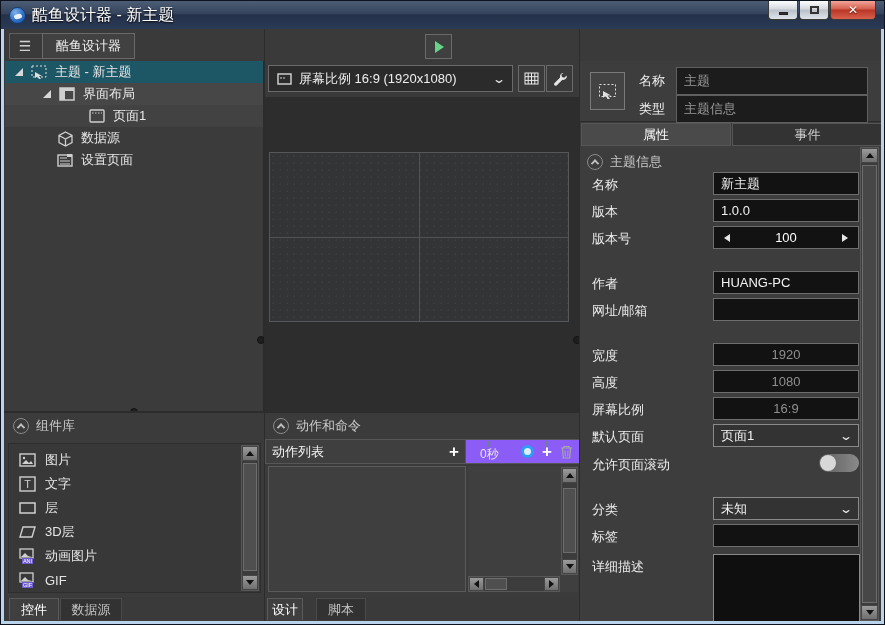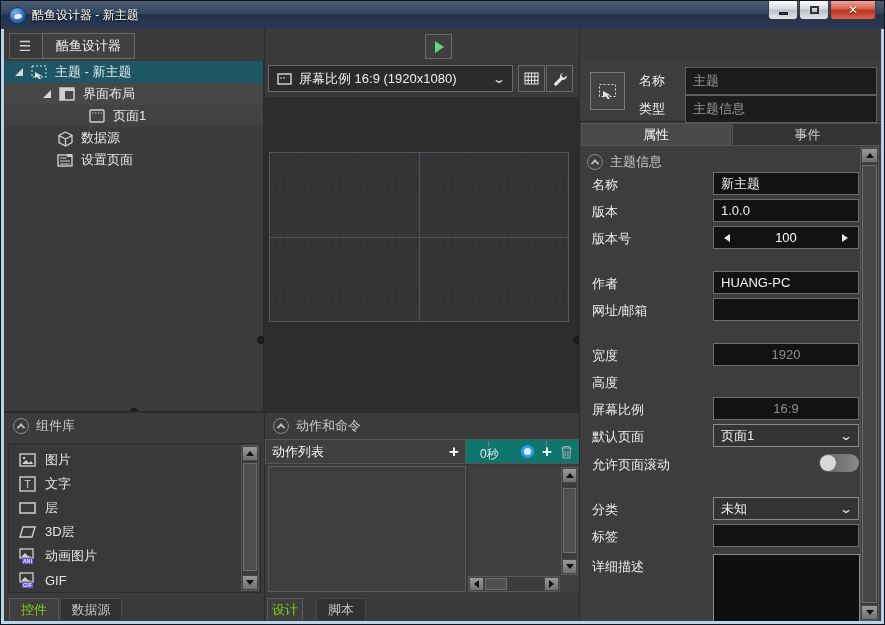--- a/index.html
+++ b/index.html
@@ -16,7 +16,7 @@
     border:1px solid #123a75; position:relative; }
   .app-ico::after { content:""; position:absolute; left:4px; top:6px; width:8px; height:5px;
     background:#e8f2fc; border-radius:50% 60% 50% 60%; transform:rotate(-15deg); }
-  .title-text { color:#ffffff; font-size:12px; text-shadow:0 1px 2px #000; }
+  .title-text { color:#ffffff; font-size:16px; text-shadow:0 1px 2px #000; }
   .winbtns { position:absolute; top:0; right:8px; display:flex; }
   .wbtn { height:19px; border:1px solid #3a3a3a; border-top:none; border-radius:0 0 4px 4px;
     display:flex; align-items:center; justify-content:center; margin-left:1px; cursor:default; }

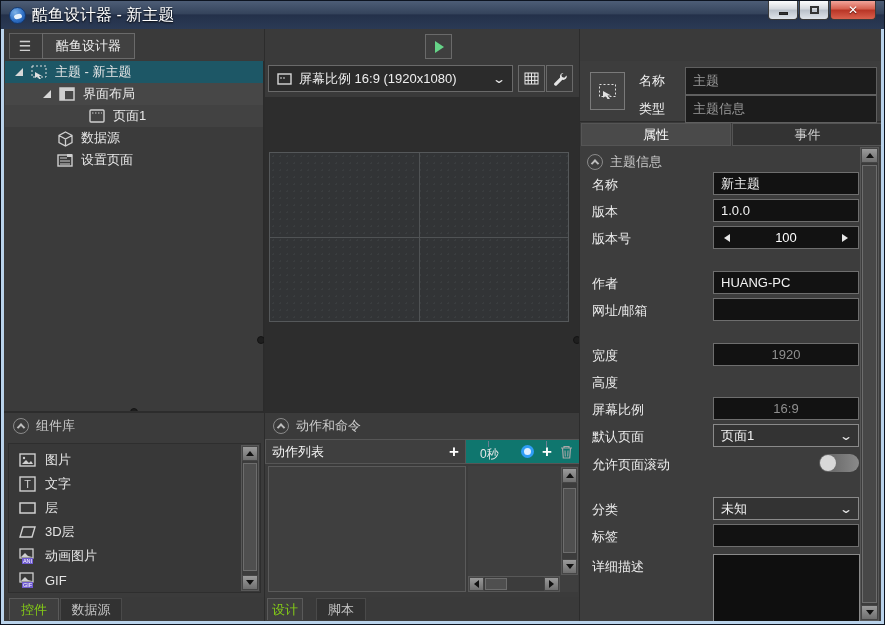--- a/index.html
+++ b/index.html
@@ -121,7 +121,7 @@
   .insp-iconbox { position:absolute; left:11px; top:11px; width:35px; height:38px;
     border:1px solid #7a7a7a; background:#434343; display:flex; align-items:center; justify-content:center; }
   .insp-lab { position:absolute; color:#f0f0f0; font-size:13px; }
-  .mini-input { position:absolute; left:106px; width:192px; height:28px; background:#1c1c1c;
+  .mini-input { position:absolute; left:97px; width:192px; height:28px; background:#1c1c1c;
     border:1px solid #5f5f5f; color:#9a9a9a; font-size:13px; padding:4px 7px;
     font-family:"Liberation Sans","DejaVu Sans",sans-serif; }
   .insp-tab { position:absolute; top:94px; height:23px; width:151px; display:flex; align-items:center;

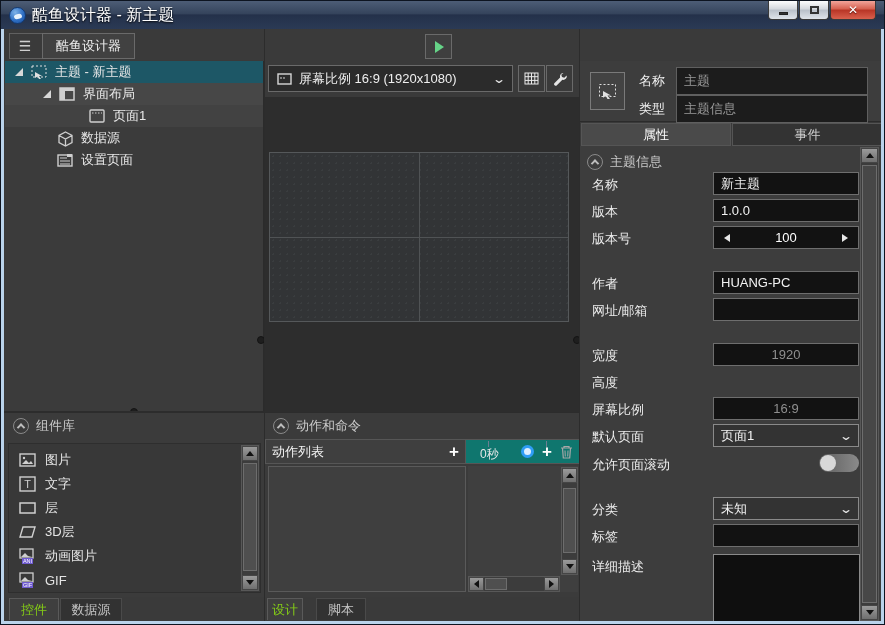--- a/index.html
+++ b/index.html
@@ -464,6 +464,7 @@
       <input class="pinput ro" style="top: 197px;" readonly="" value="1920">
 
       <span class="prow-label" style="top:228px;">高度</span>
+      <input class="pinput ro" style="top: 224px;" readonly="" value="1080">
 
       <span class="prow-label" style="top:255px;">屏幕比例</span>
       <input class="pinput ro" style="top: 251px;" readonly="" value="16:9">

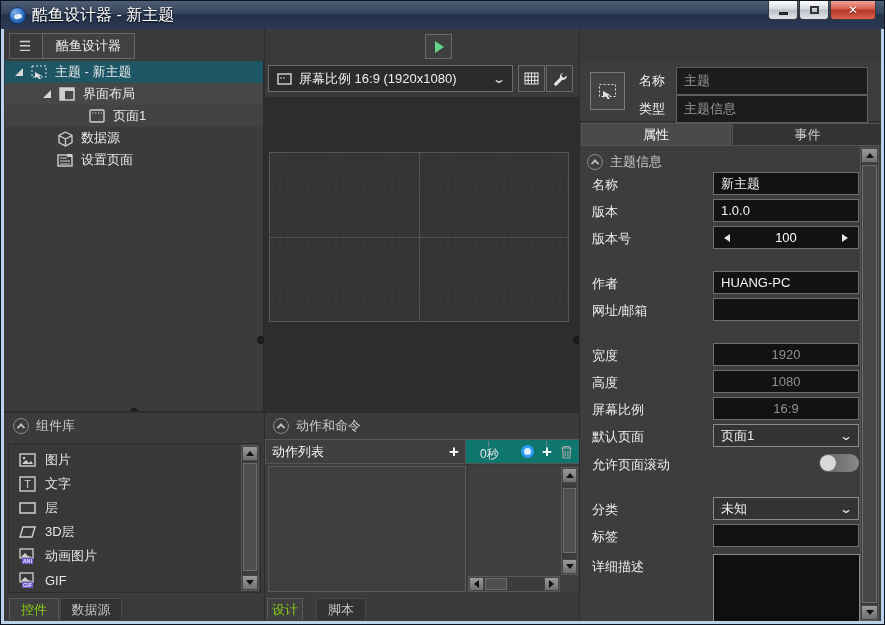--- a/index.html
+++ b/index.html
@@ -107,7 +107,7 @@
   .act-list-head { width:201px; border:1px solid #565656; background:#3f3f3f; display:flex;
     align-items:center; color:#f2f2f2; font-size:13px; padding:0 6px; }
   .plus { color:#ffffff; font-size:17px; font-weight:bold; line-height:1; }
-  .tl-head { flex:1; border:1px solid #565656; border-left:none; background:#0f766e;
+  .tl-head { flex:1; border:1px solid #565656; border-left:none; background:#8b5cf6;
     display:flex; align-items:center; position:relative; color:#e8e8e8; font-size:12px; }
   .tick { position:absolute; top:1px; width:1px; height:6px; background:#6b7f92; }
   .tl-tools { display:flex; align-items:center; gap:8px; margin-left:auto; padding-right:6px; }

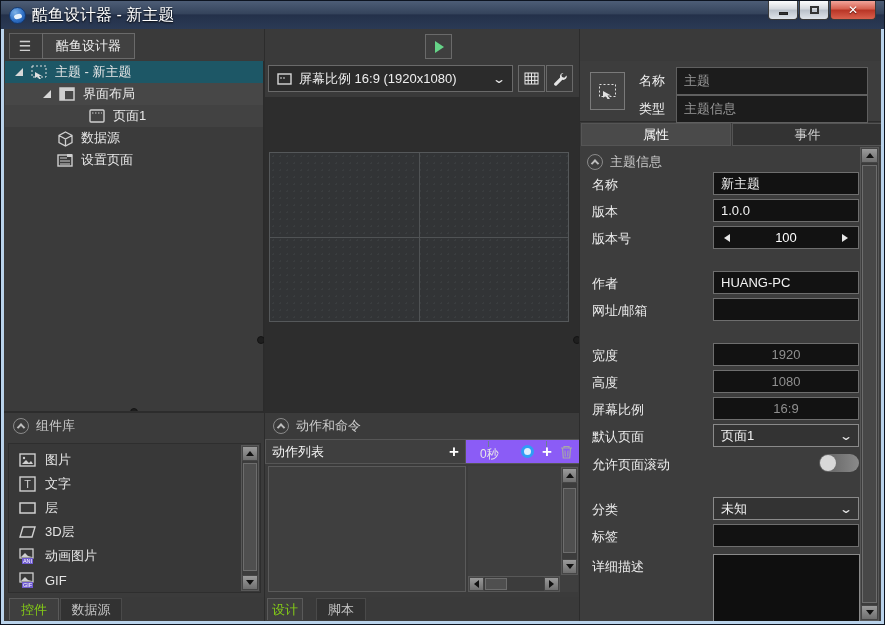--- a/index.html
+++ b/index.html
@@ -83,7 +83,7 @@
   
   .tab { position:absolute; height:22px; display:flex; align-items:center; justify-content:center;
     font-size:13px; border:1px solid #5a5a5a; border-bottom:none; }
-  .tab.on  { background:#3f3f3f; color:#84cc16; }
+  .tab.on  { background:#3f3f3f; color:#ffffff; }
   .tab.off { background:#323232; color:#c4c4c4; border-color:#4a4a4a; }
 
   

